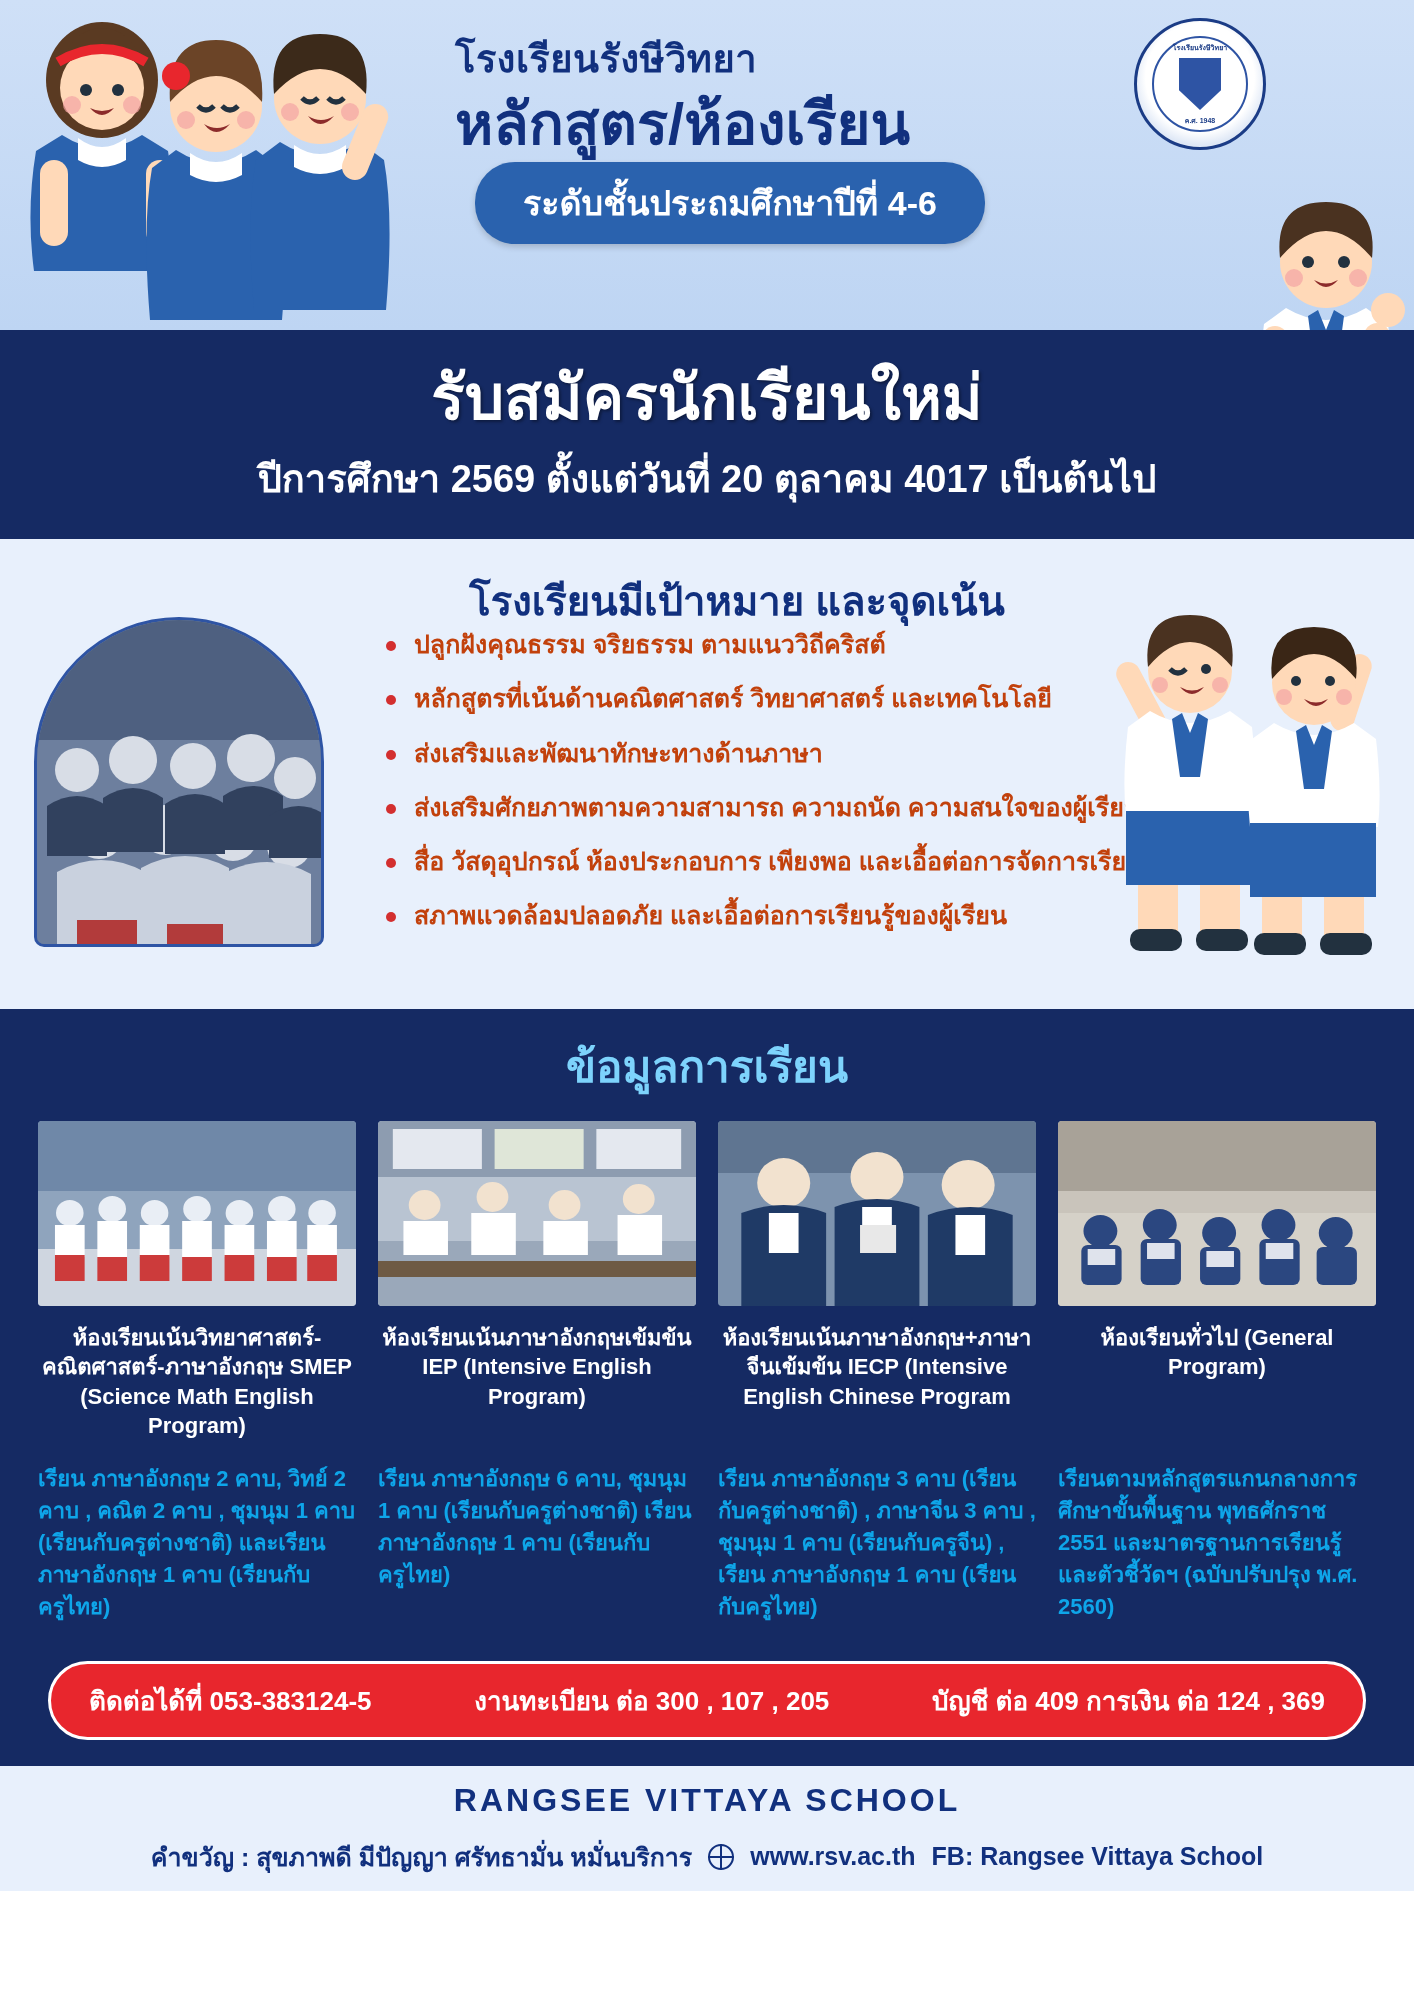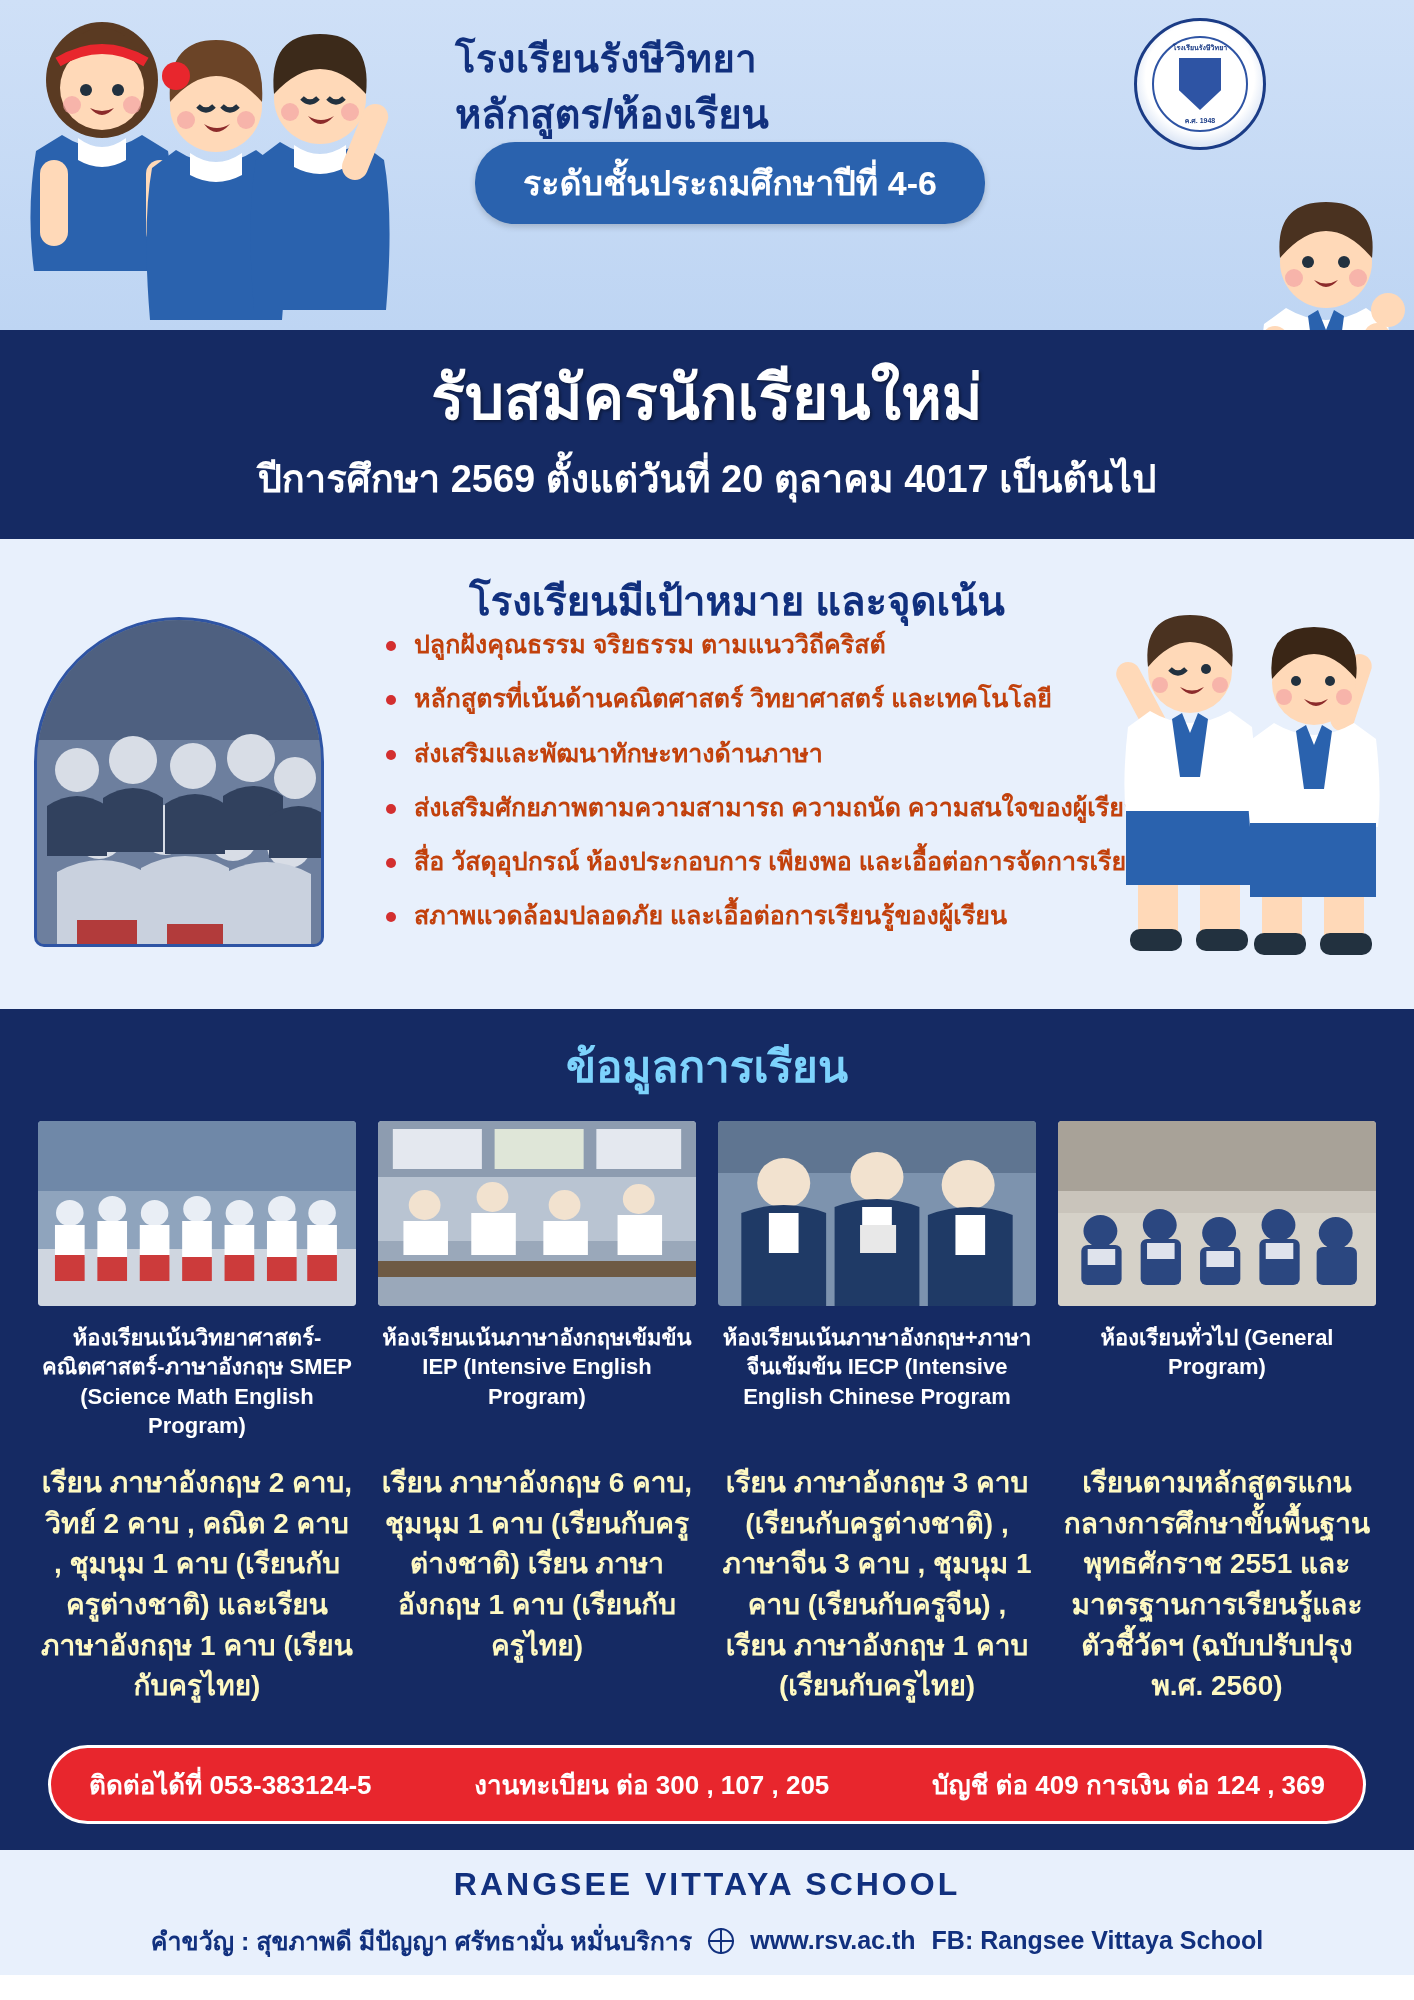--- a/index.html
+++ b/index.html
@@ -41,7 +41,7 @@
     letter-spacing: 0.5px;
   }
   .header-title {
-    font-size: 40px;
+    font-size: 58px;
     font-weight: bold;
     color: #11307e;
     line-height: 1.08;

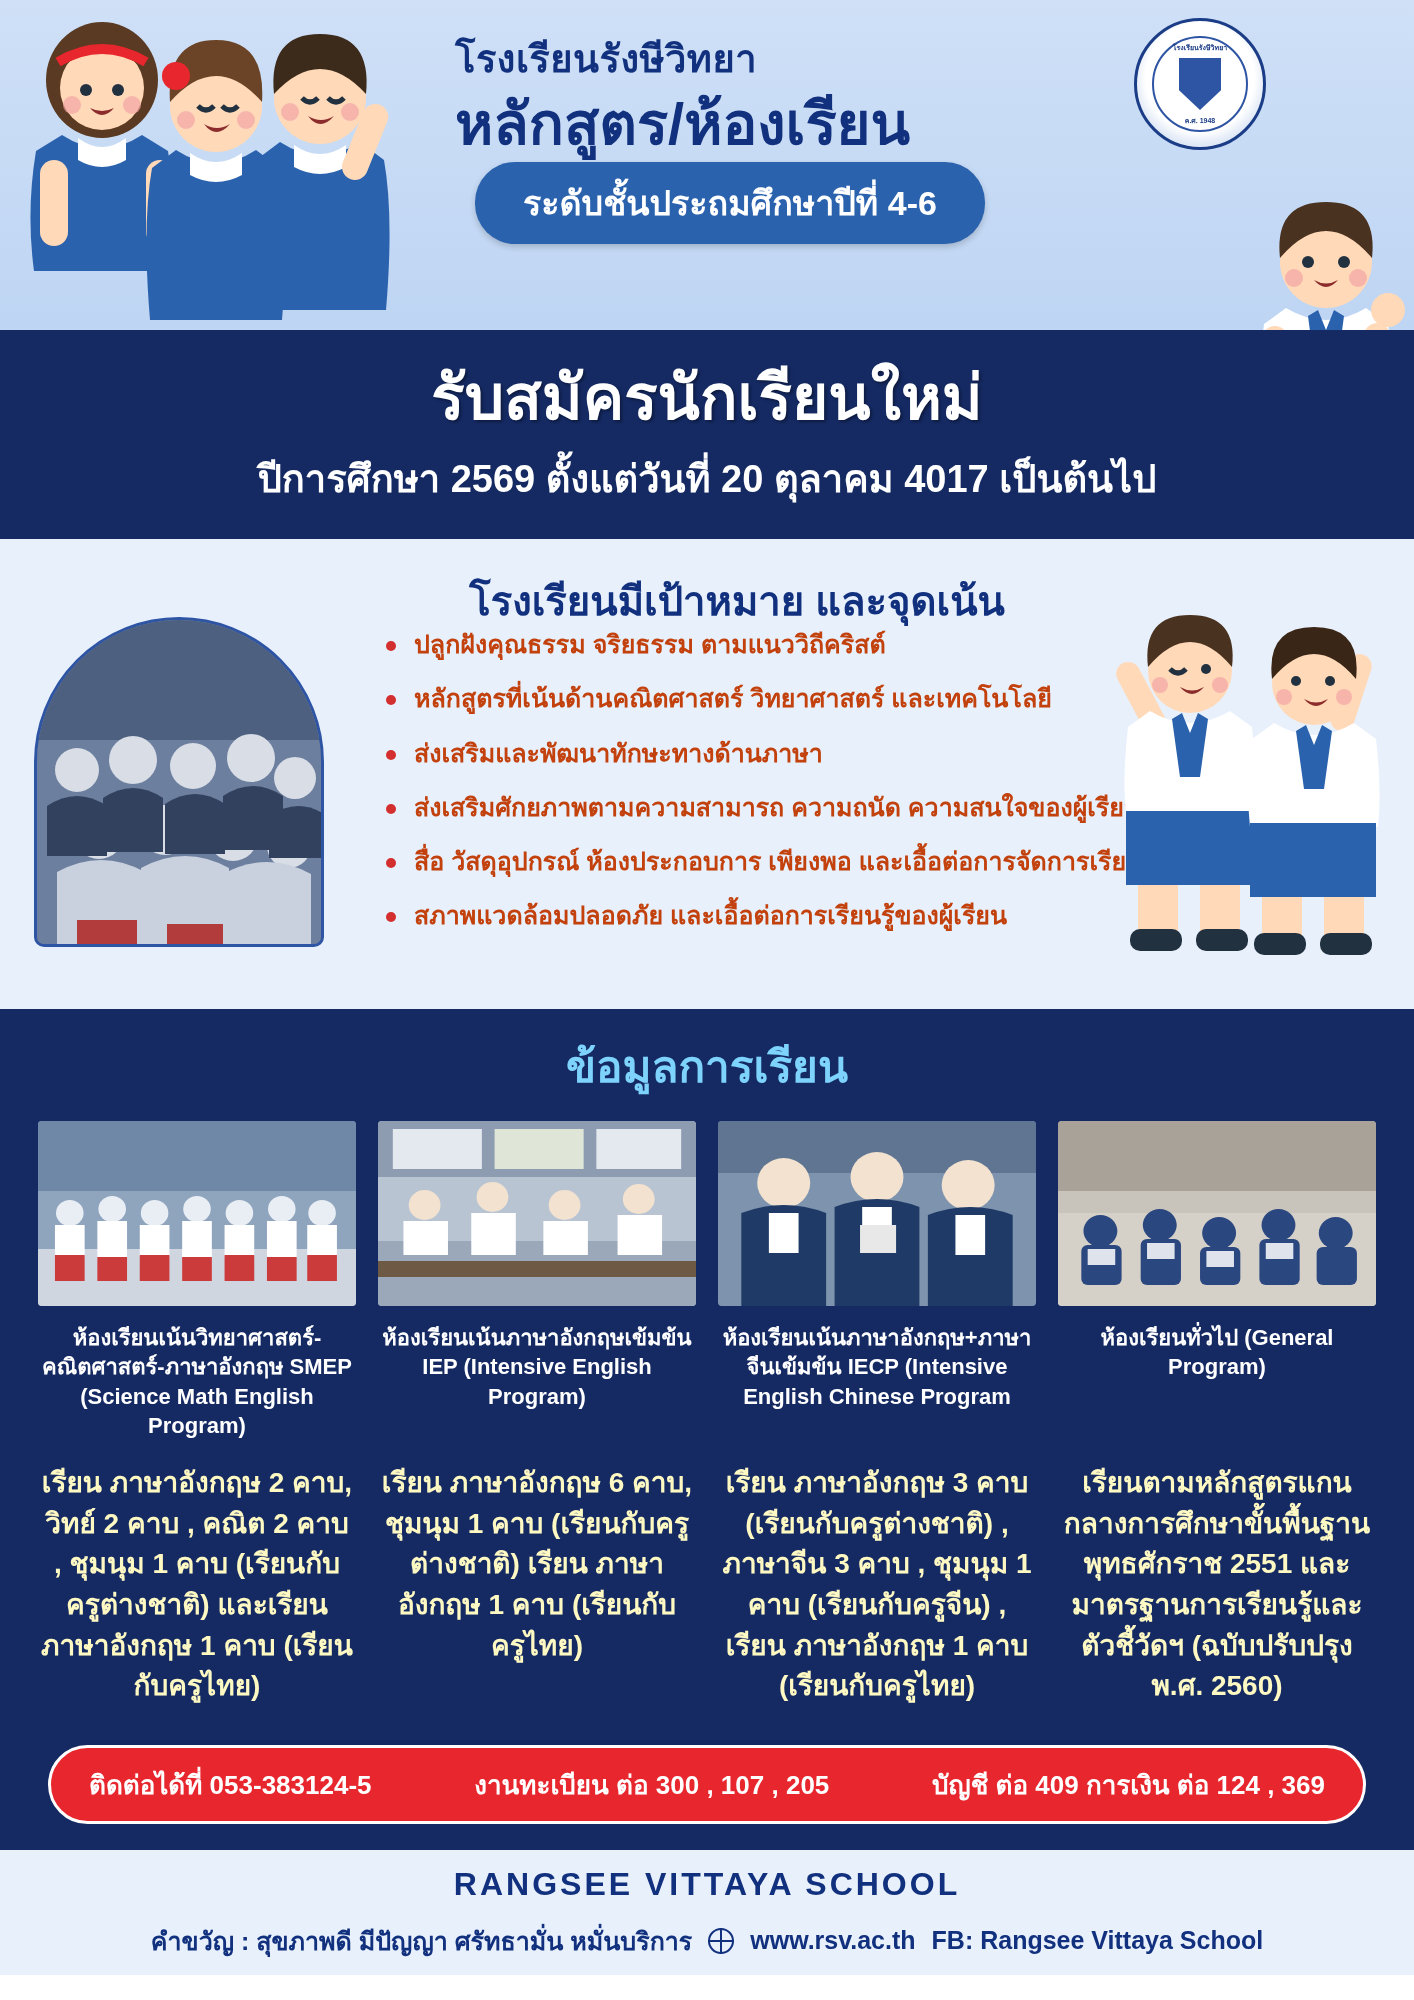--- a/index.html
+++ b/index.html
@@ -220,10 +220,9 @@
     min-height: 140px;
   }
   .card-detail {
-    color: #fef9c3;
-    font-size: 28px;
-    font-weight: bold;
-    text-align: center;
+    color: #0ea5e9;
+    font-size: 22px;
+    font-weight: bold;
     line-height: 1.45;
   }
 

